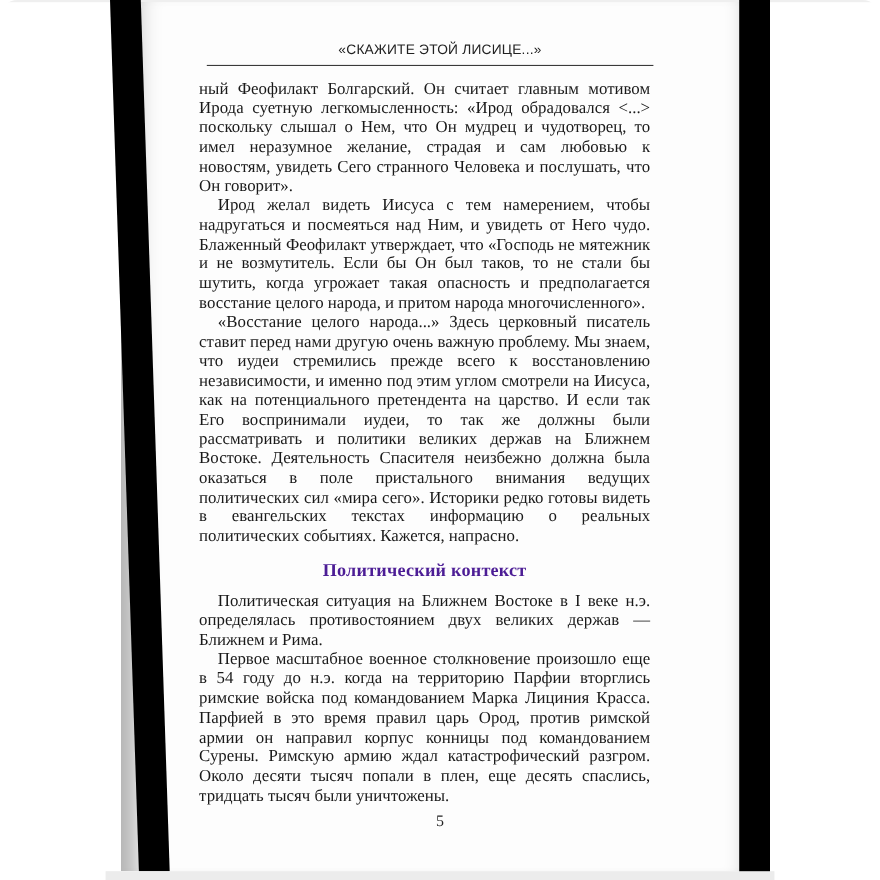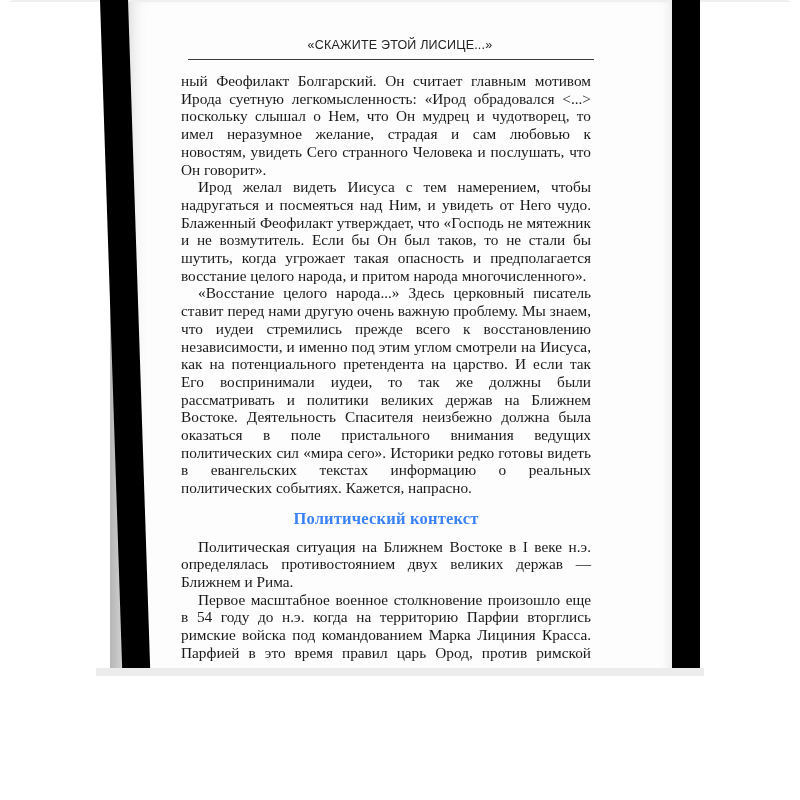--- a/index.html
+++ b/index.html
@@ -12,7 +12,7 @@
   .scene {
     position: relative;
     width: 800px;
-    height: 676px;
+    height: 800px;
     background: #ffffff;
     overflow: hidden;
     font-family: "Liberation Serif", serif;

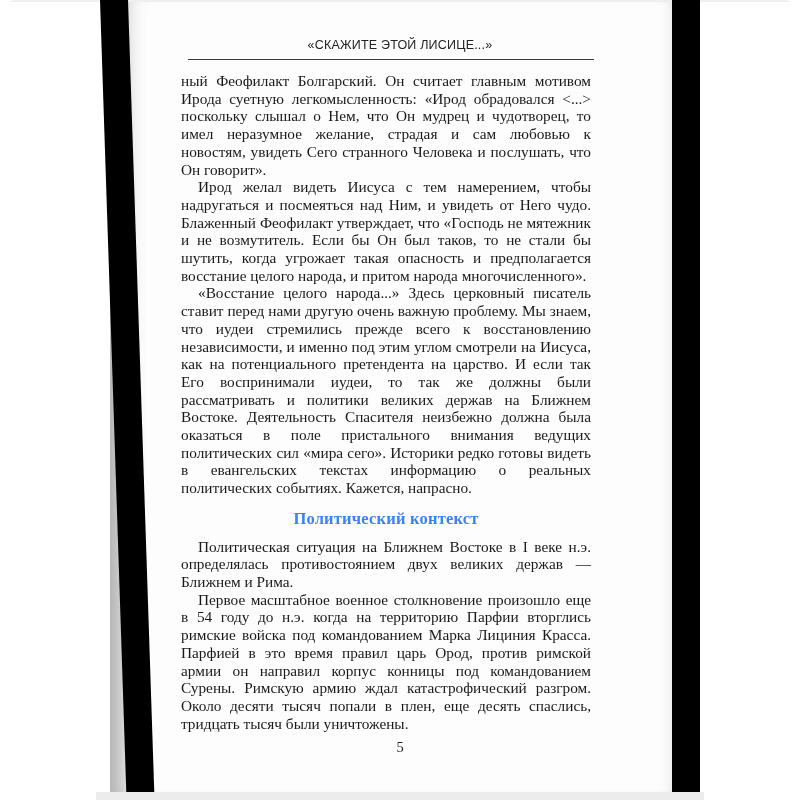--- a/index.html
+++ b/index.html
@@ -91,7 +91,7 @@
     text-align: center;
     margin: 13px 0 10px 0;
     letter-spacing: 0.2px;
-    color: #3b82f6;
+    color: #4c1d95;
   }
   .page-number {
     position: absolute;

